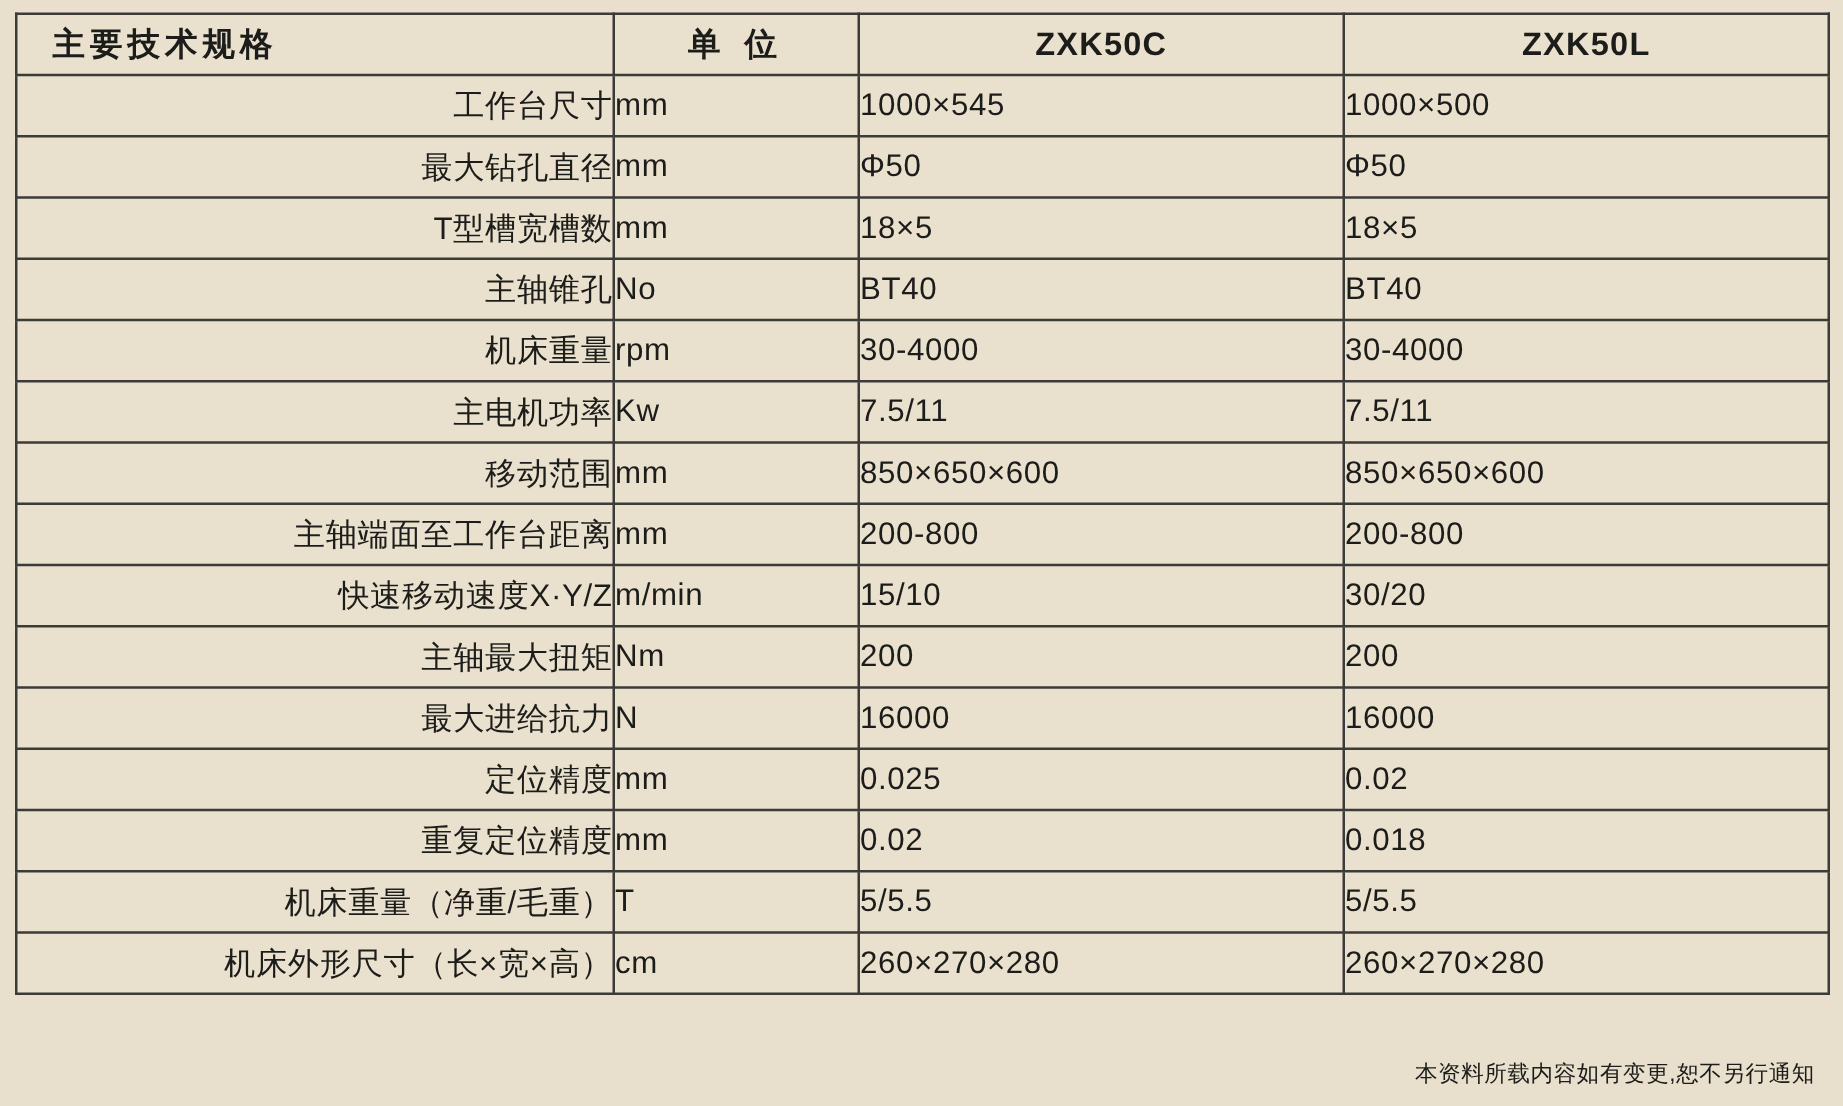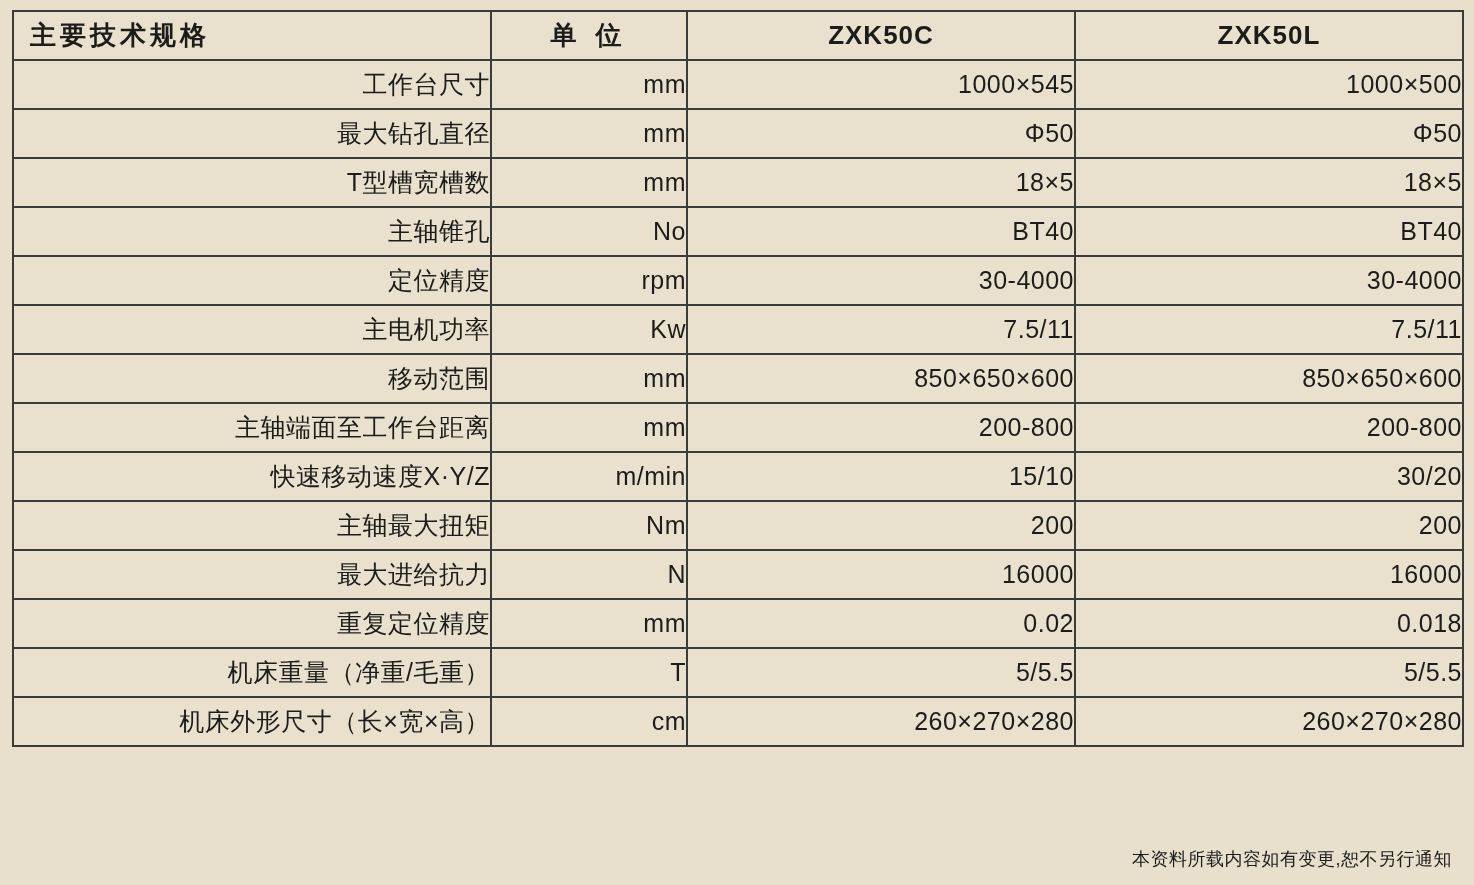--- a/index.html
+++ b/index.html
@@ -47,7 +47,7 @@
   }
   .head-row th.name {
     text-align: left;
-    padding-left: 16px;
+    padding-left: 28px;
     letter-spacing: 4px;
   }
   .head-row th.unit {

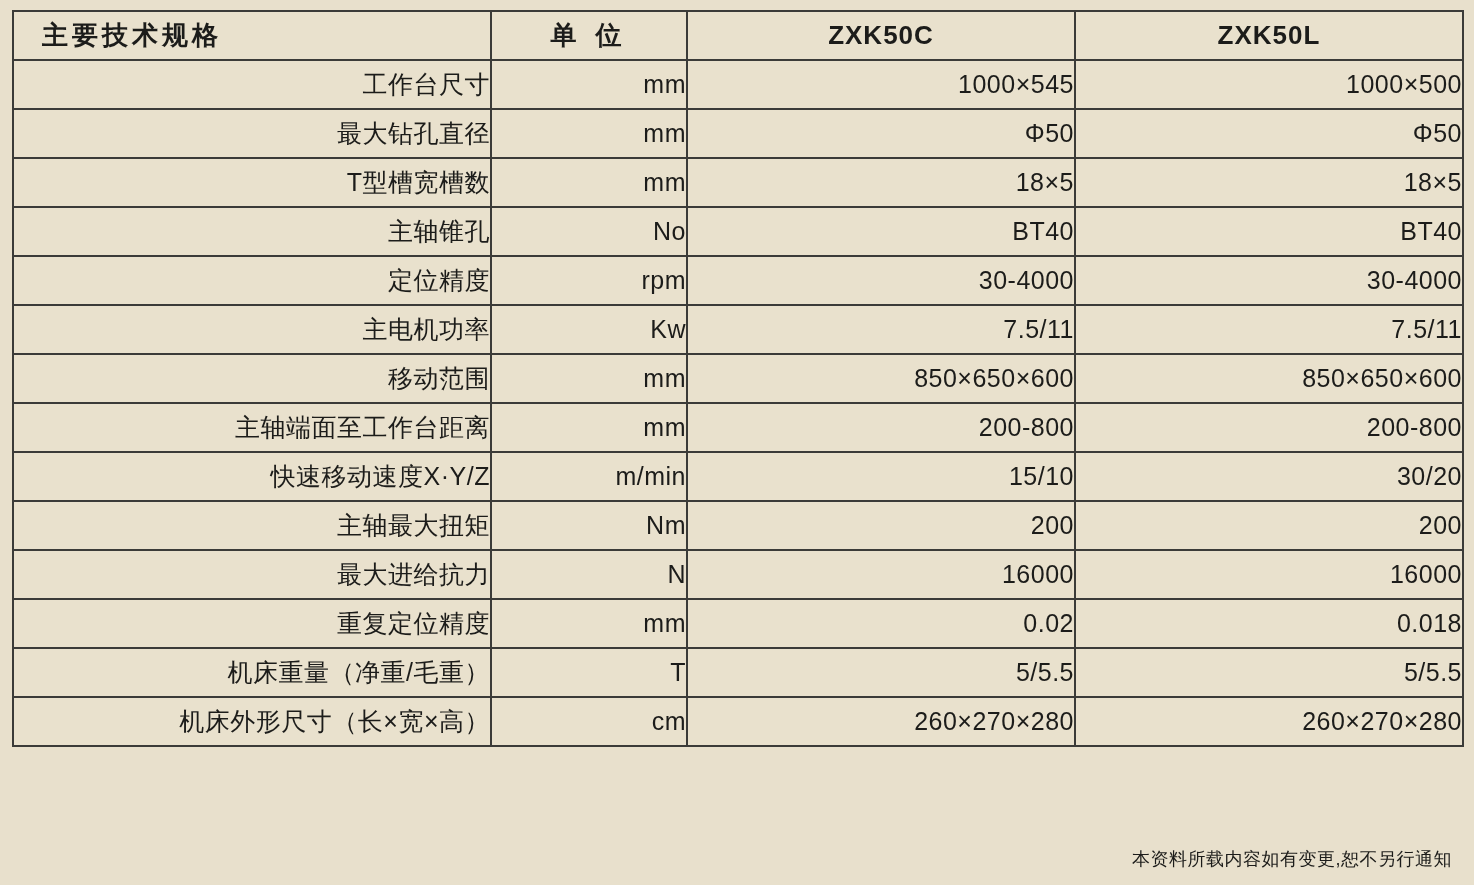--- a/index.html
+++ b/index.html
@@ -61,7 +61,7 @@
     white-space: nowrap;
   }
   td.unit, td.val {
-    text-align: right;
+    text-align: left;
     font-size: 25px;
     letter-spacing: 0.5px;
     white-space: nowrap;

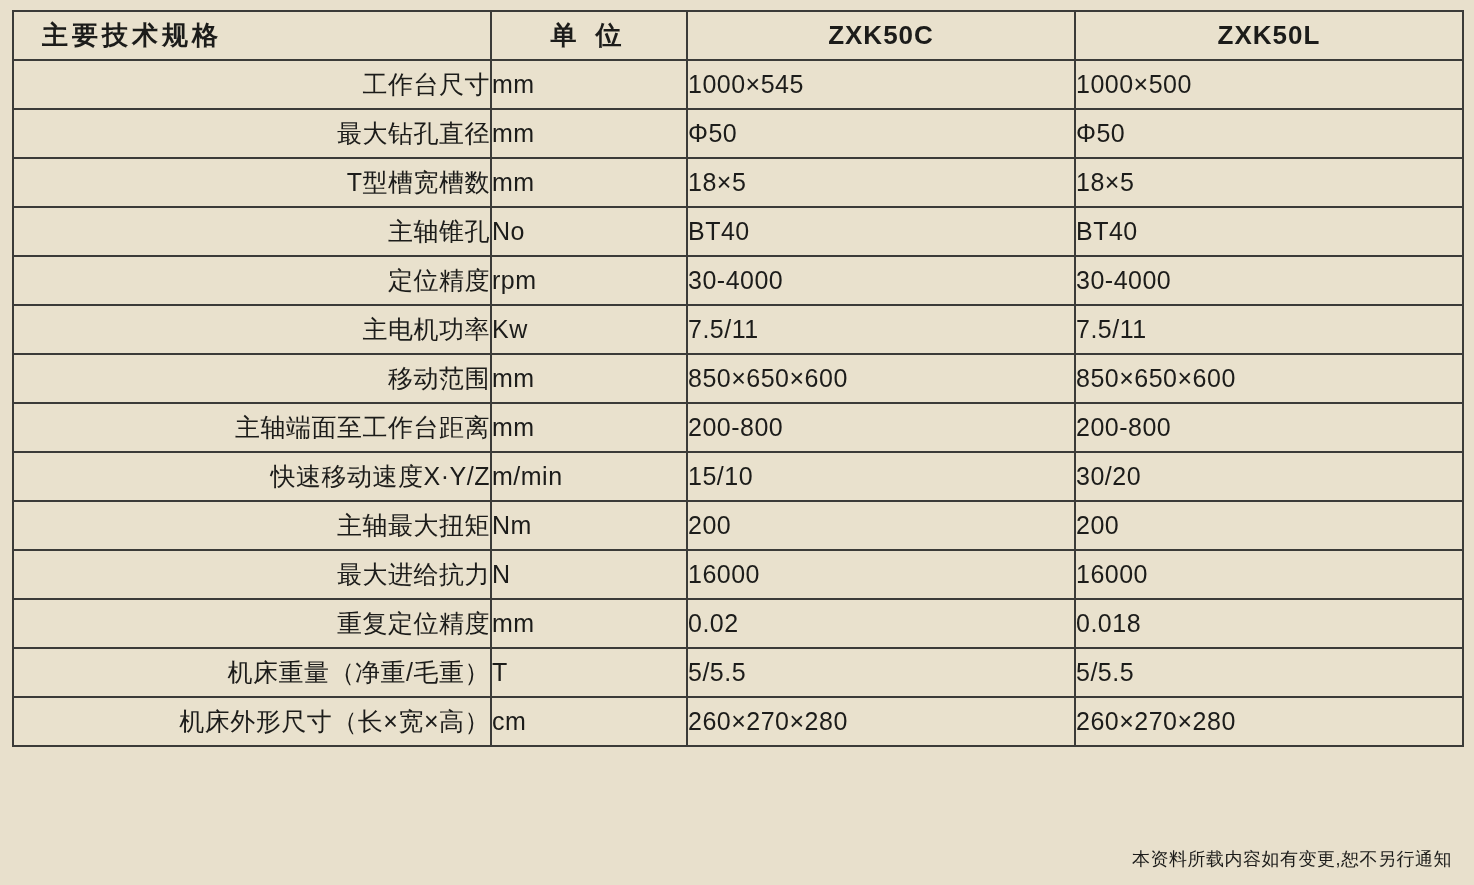--- a/index.html
+++ b/index.html
@@ -122,7 +122,7 @@
           <td class="val">BT40</td>
         </tr>
         <tr>
-          <td class="name">定位精度</td>
+          <td class="name">机床重量</td>
           <td class="unit">rpm</td>
           <td class="val">30-4000</td>
           <td class="val">30-4000</td>

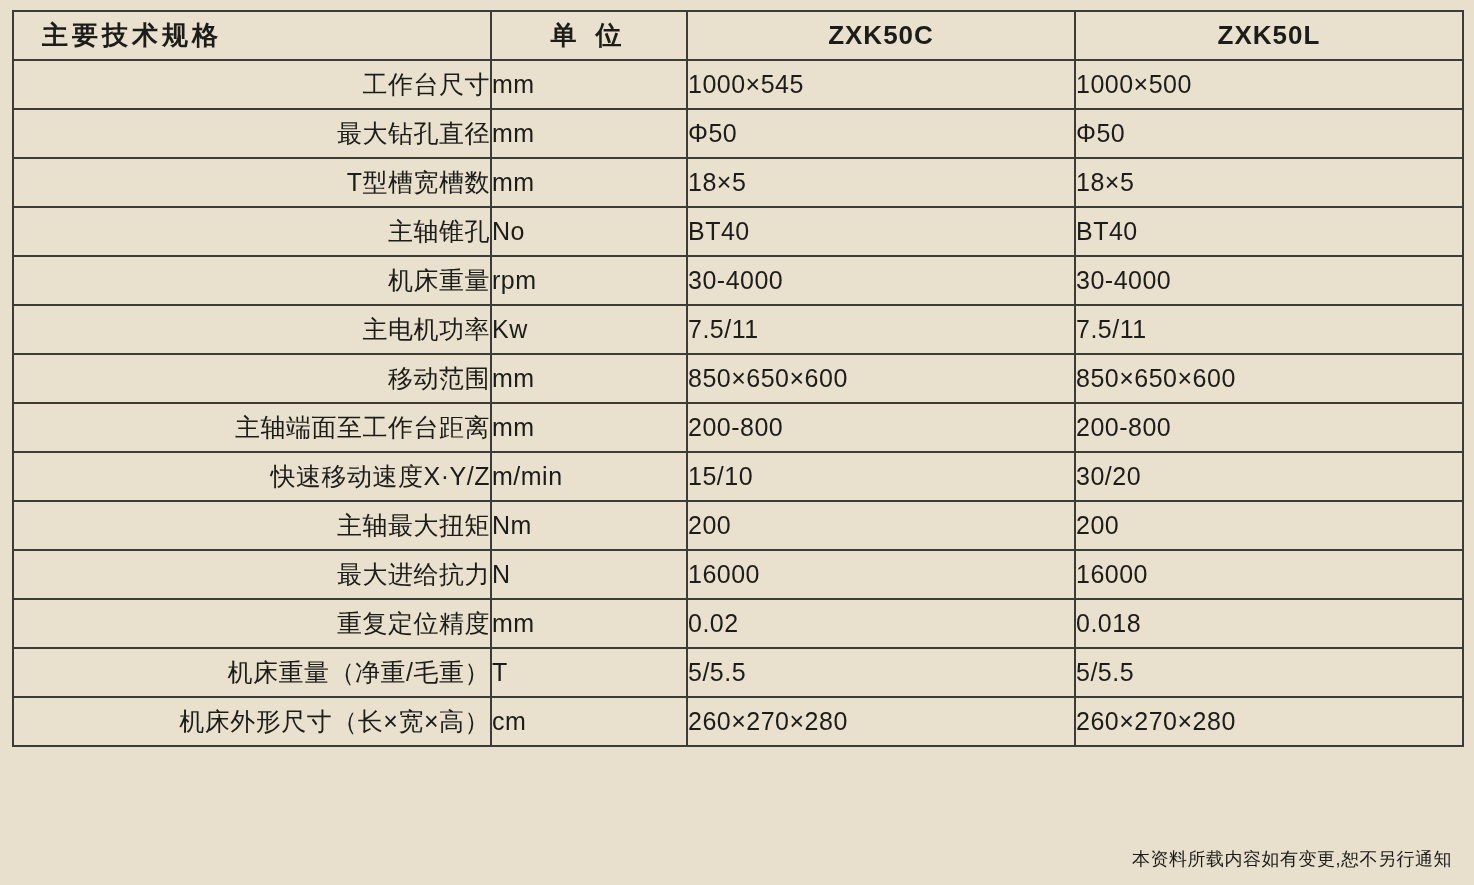--- a/index.html
+++ b/index.html
@@ -164,6 +164,12 @@
           <td class="val">16000</td>
         </tr>
         <tr>
+          <td class="name">定位精度</td>
+          <td class="unit">mm</td>
+          <td class="val">0.025</td>
+          <td class="val">0.02</td>
+        </tr>
+        <tr>
           <td class="name">重复定位精度</td>
           <td class="unit">mm</td>
           <td class="val">0.02</td>

